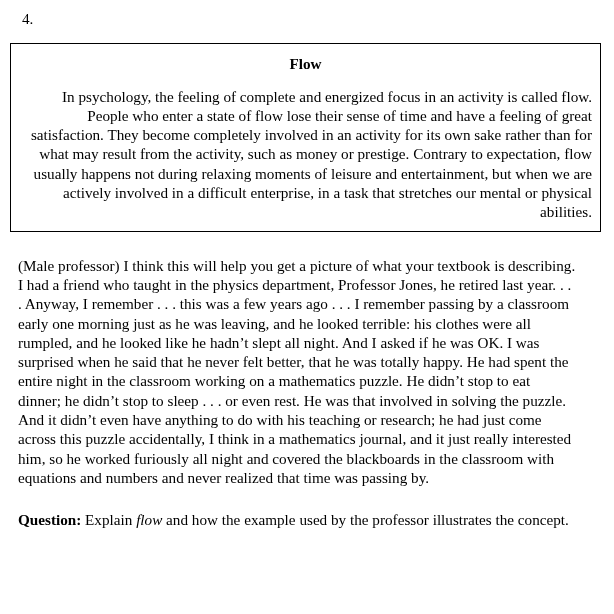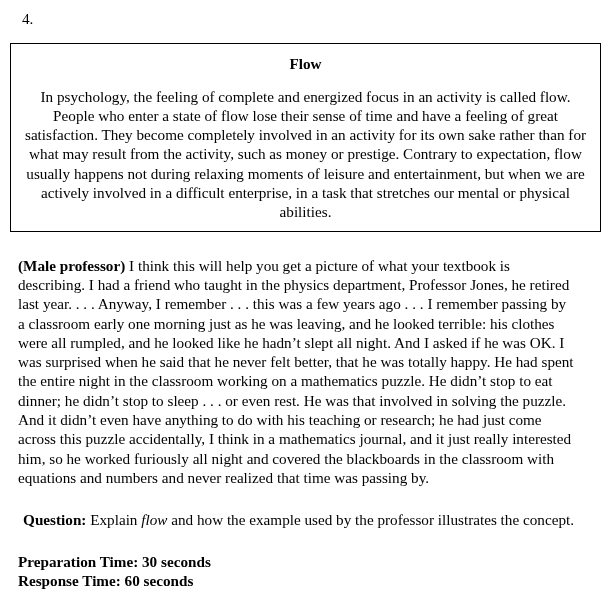--- a/index.html
+++ b/index.html
@@ -54,7 +54,7 @@
     margin: 1px 0 13px 0;
   }
   .passage-body {
-    text-align: center;
+    text-align: right;
   }
 
   

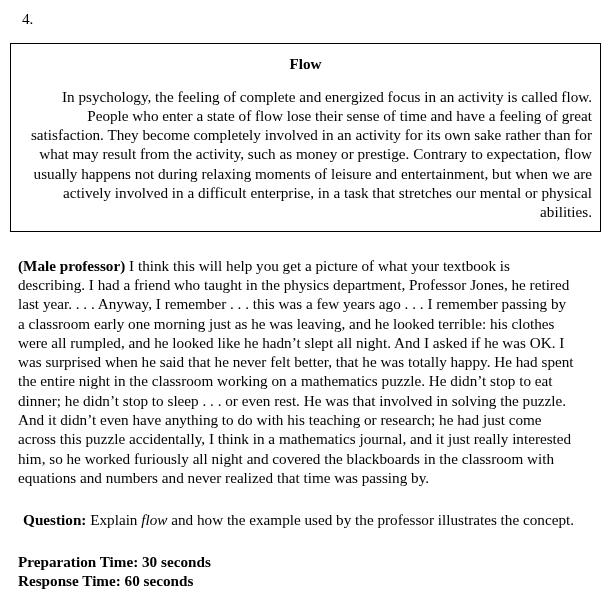--- a/index.html
+++ b/index.html
@@ -62,7 +62,7 @@
     margin: 24px 38px 0 18px;
   }
   .speaker-label {
-    font-weight: bold;
+    font-weight: normal;
   }
 
   

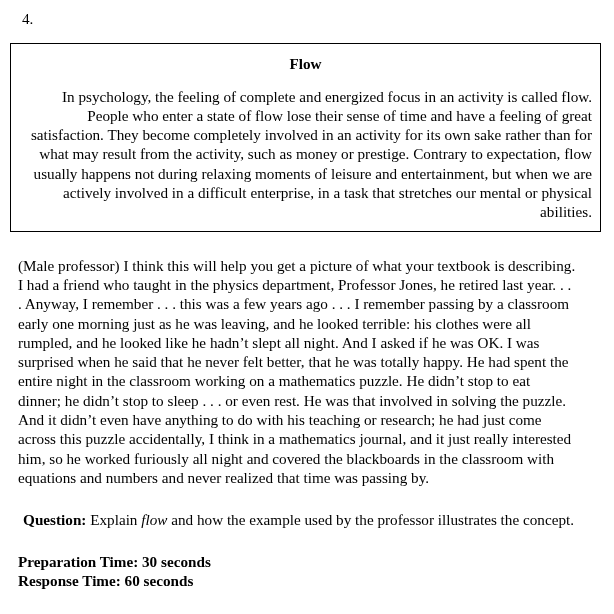--- a/index.html
+++ b/index.html
@@ -68,7 +68,6 @@
   
   .question {
     margin: 23px 40px 0 18px;
-    text-align: right;
   }
   .question-label {
     font-weight: bold;

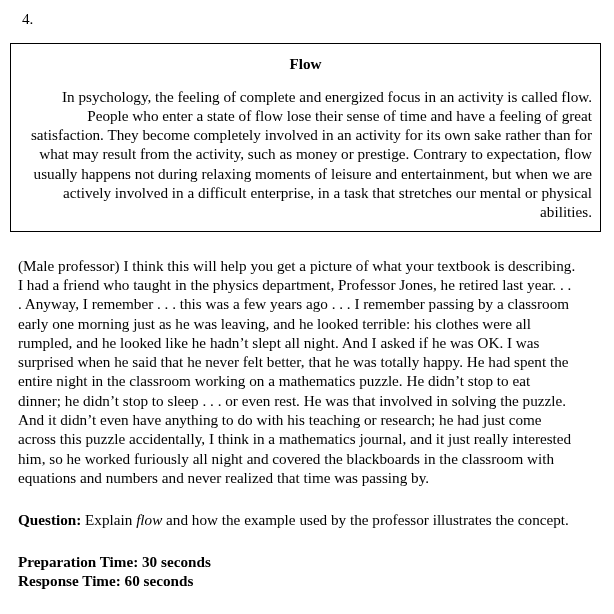--- a/index.html
+++ b/index.html
@@ -107,10 +107,6 @@
     <span class="question-label">Question:</span><span> Explain </span><span class="term-italic">flow</span><span> and how the example used by the professor illustrates the concept.</span>
   </div>
 
-  <div class="timing">
-    <div class="timing-line">Preparation Time: 30 seconds</div>
-    <div class="timing-line">Response Time: 60 seconds</div>
-  </div>
 
 </div>
 

